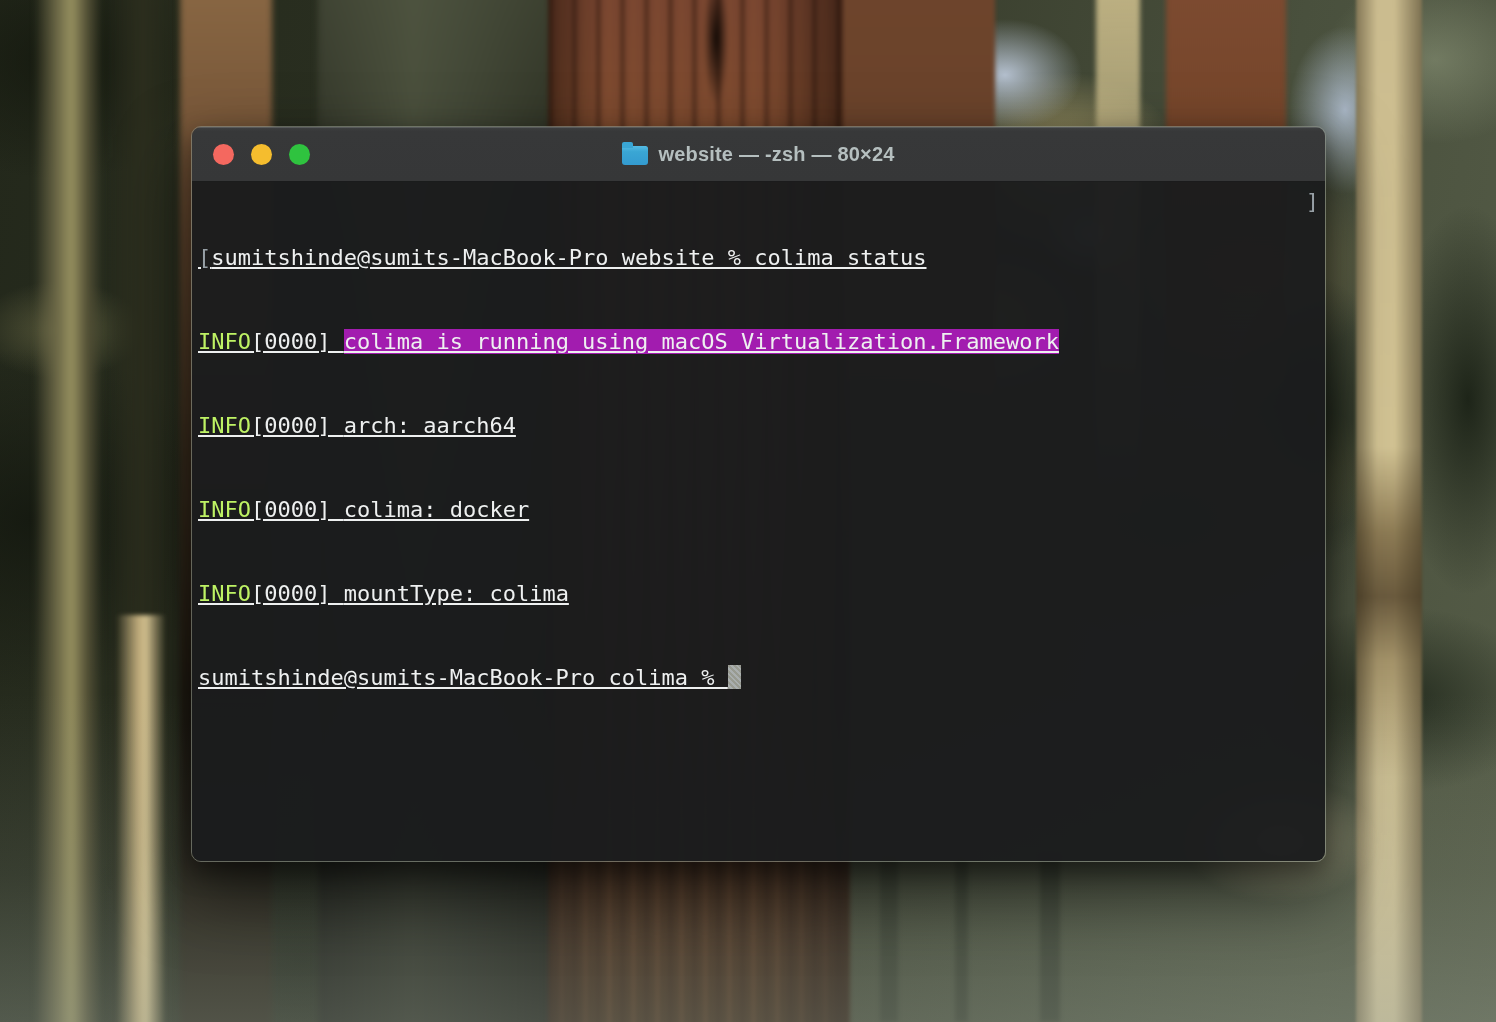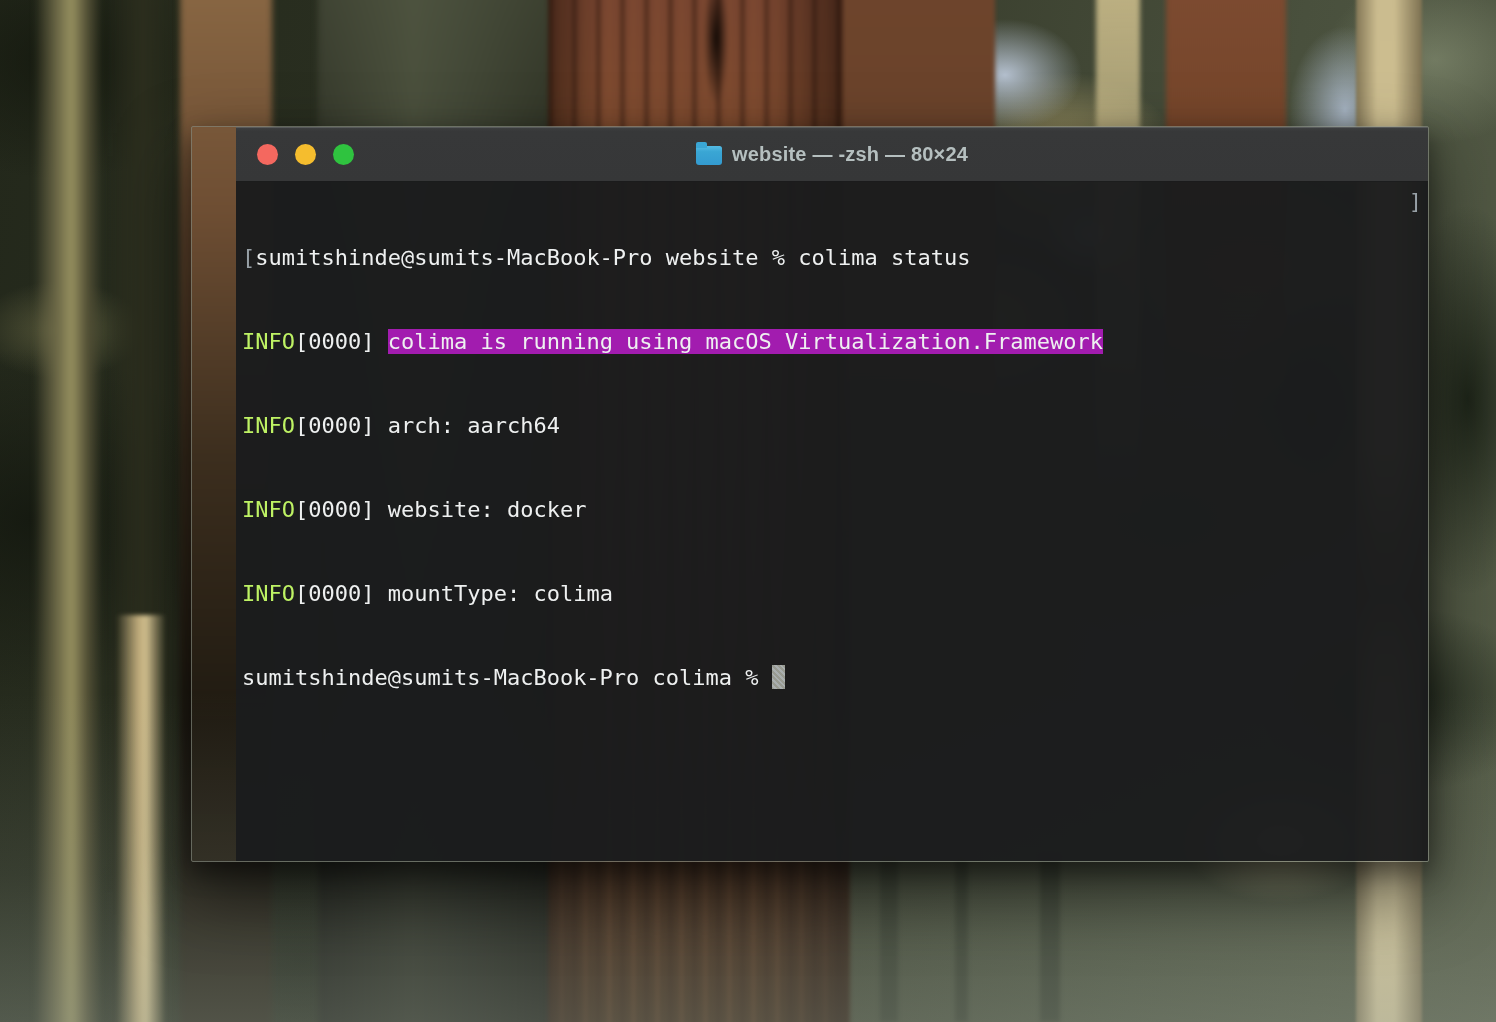--- a/index.html
+++ b/index.html
@@ -67,9 +67,9 @@
     filter:blur(2px); }
 
   
-  #terminal-window { position:absolute; left:191px; top:126px; width:1238px; height:736px;
-    border-radius:2px; border:1px solid rgba(130,136,126,.65); overflow:hidden;
-    box-shadow:0 30px 70px rgba(0,0,0,.55), 0 10px 25px rgba(0,0,0,.4);padding-left:44px; }
+  #terminal-window { position:absolute; left:191px; top:126px; width:1135px; height:736px;
+    border-radius:10px; border:1px solid rgba(130,136,126,.65); overflow:hidden;
+    box-shadow:0 30px 70px rgba(0,0,0,.55), 0 10px 25px rgba(0,0,0,.4); }
   #titlebar { height:54px; background:linear-gradient(180deg,#3e4041 0%,#373839 8%,#363738 100%);
     position:relative; display:flex; align-items:center;
     box-shadow:inset 0 1px 0 rgba(255,255,255,.14), 0 1px 0 rgba(0,0,0,.6); }

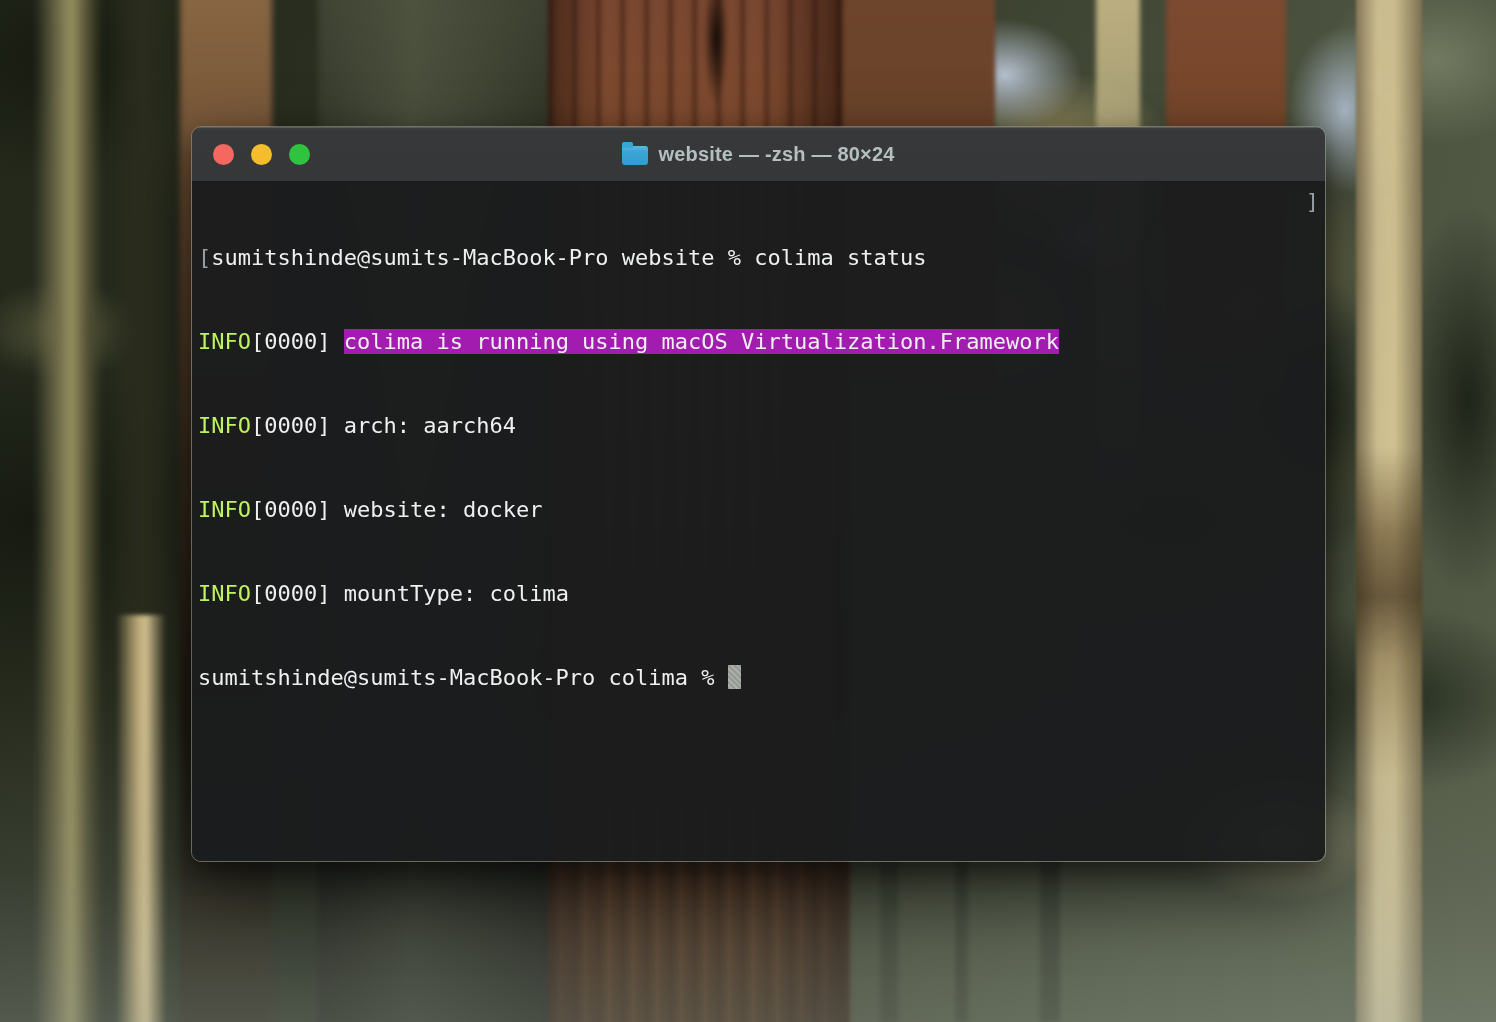--- a/index.html
+++ b/index.html
@@ -86,7 +86,7 @@
   #screen { height:682px; background:rgba(27,28,29,.97); padding:7px 6px;
     font-family:"DejaVu Sans Mono", monospace; font-size:22px; line-height:28px;
     color:#eef0f0; white-space:pre; position:relative; }
-  .line { height:28px; }
+  .line { height:28px;text-decoration:underline; }
   .mark { color:#97a0a6; }
   .mark-right { position:absolute; top:7px; right:6px; }
   .info { color:#bef264; }

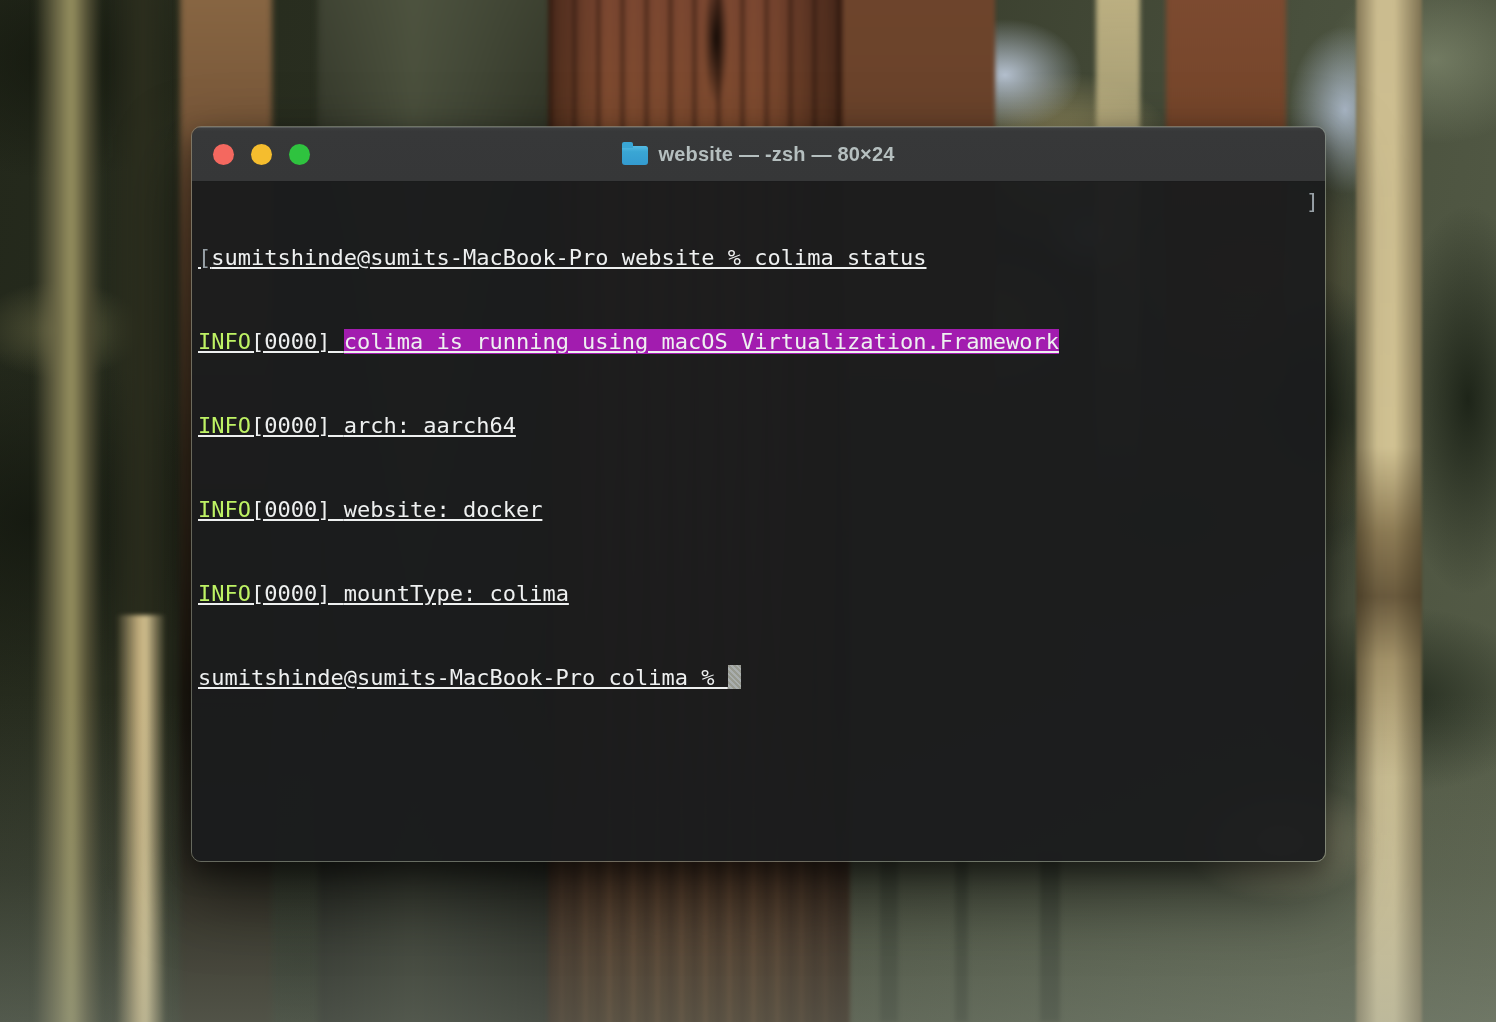--- a/index.html
+++ b/index.html
@@ -135,7 +135,7 @@
     <div class="line"><span class="mark">[</span><span>sumitshinde@sumits-MacBook-Pro website % colima status</span></div>
     <div class="line"><span class="info">INFO</span><span>[0000] </span><span class="sel">colima is running using macOS Virtualization.Framework</span></div>
     <div class="line"><span class="info">INFO</span><span>[0000] </span><span>arch: aarch64</span></div>
-    <div class="line"><span class="info">INFO</span><span>[0000] </span><span>website: docker</span></div>
+    <div class="line"><span class="info">INFO</span><span>[0000] </span><span>colima: docker</span></div>
     <div class="line"><span class="info">INFO</span><span>[0000] </span><span>mountType: colima</span></div>
     <div class="line"><span>sumitshinde@sumits-MacBook-Pro colima % </span><span id="terminal-cursor"></span></div>
     <span class="mark mark-right">]</span>

